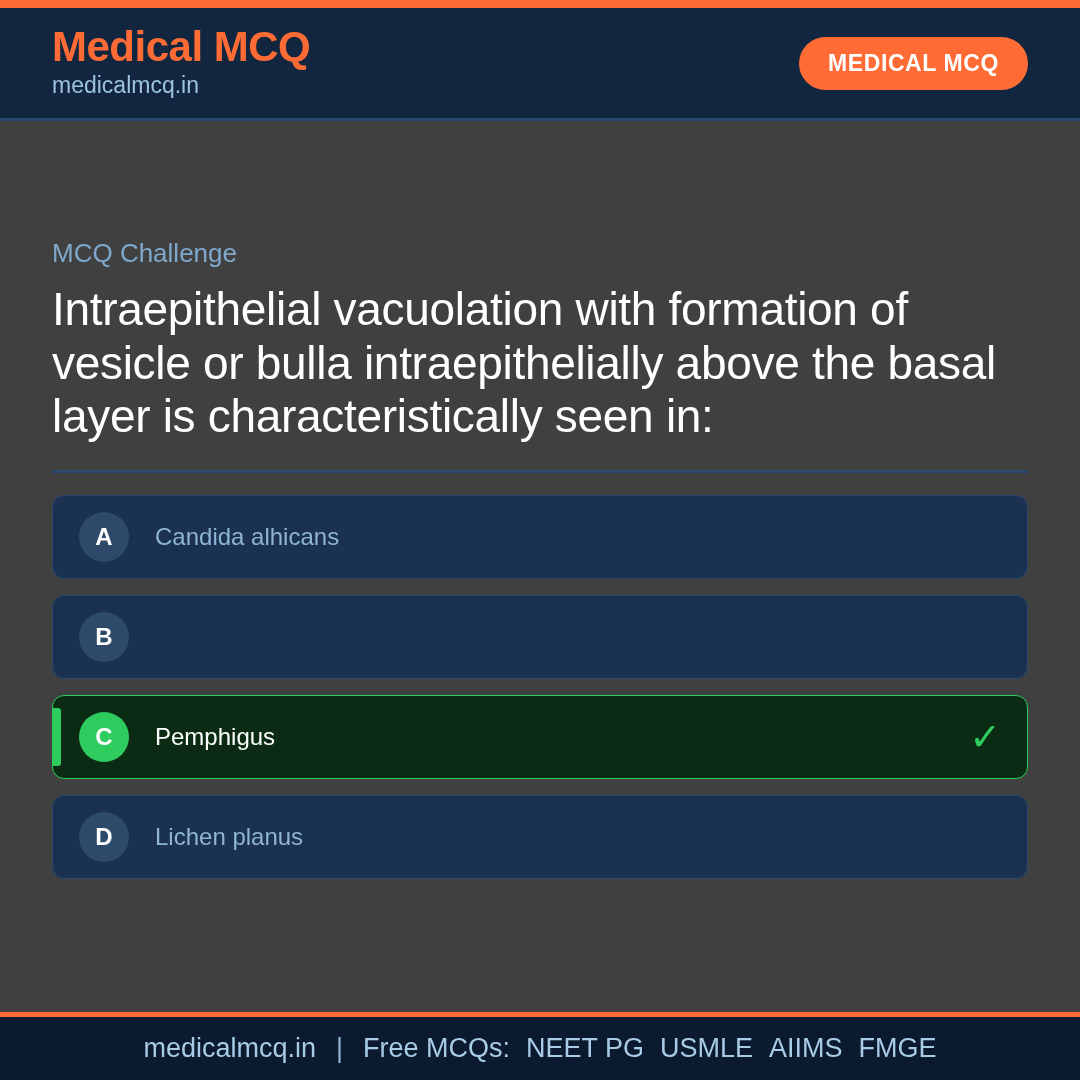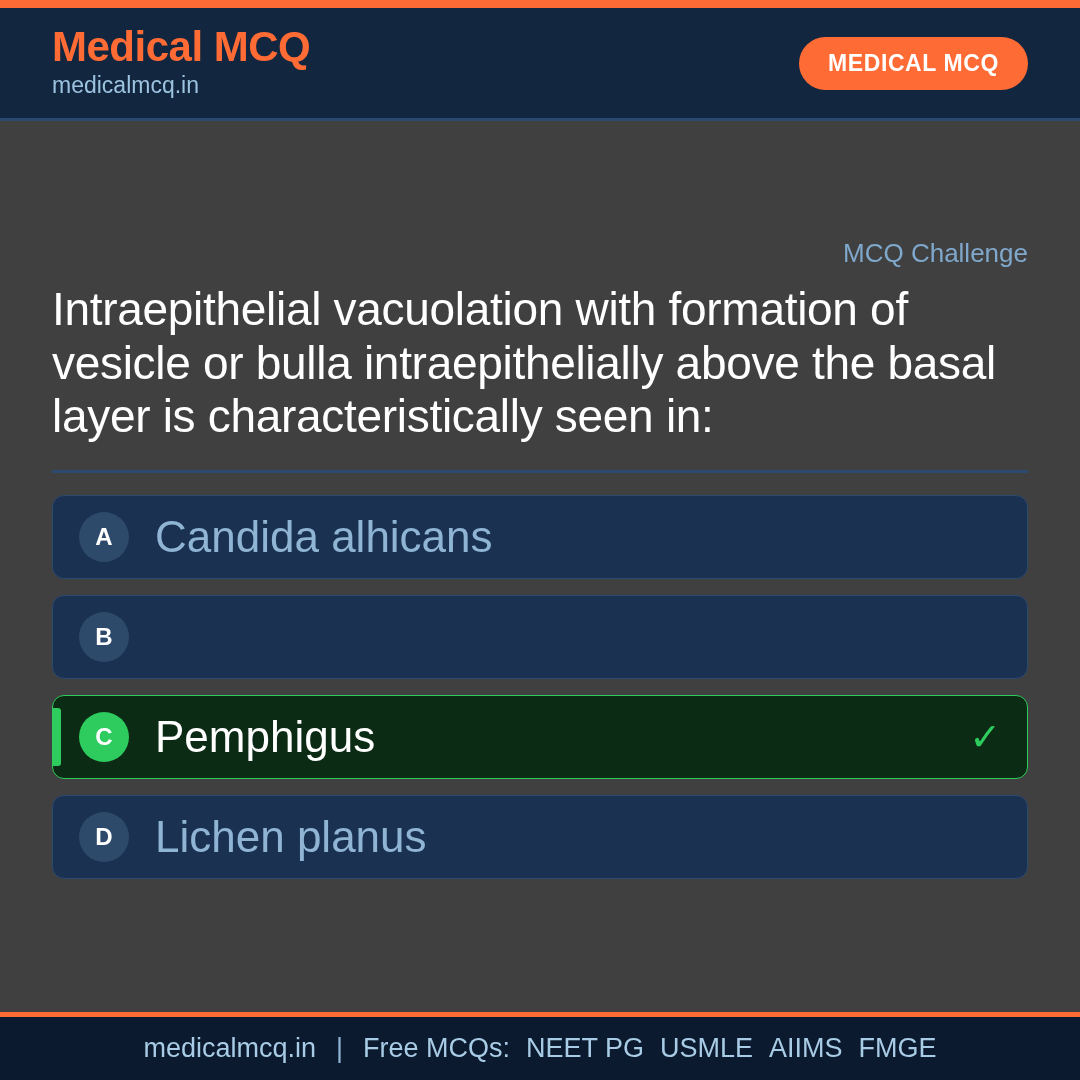--- a/index.html
+++ b/index.html
@@ -80,7 +80,6 @@
     font-size:26px;
     color:#7FA8CC;
     line-height:1.2;
-    text-align:right;
   }
 
   .question {

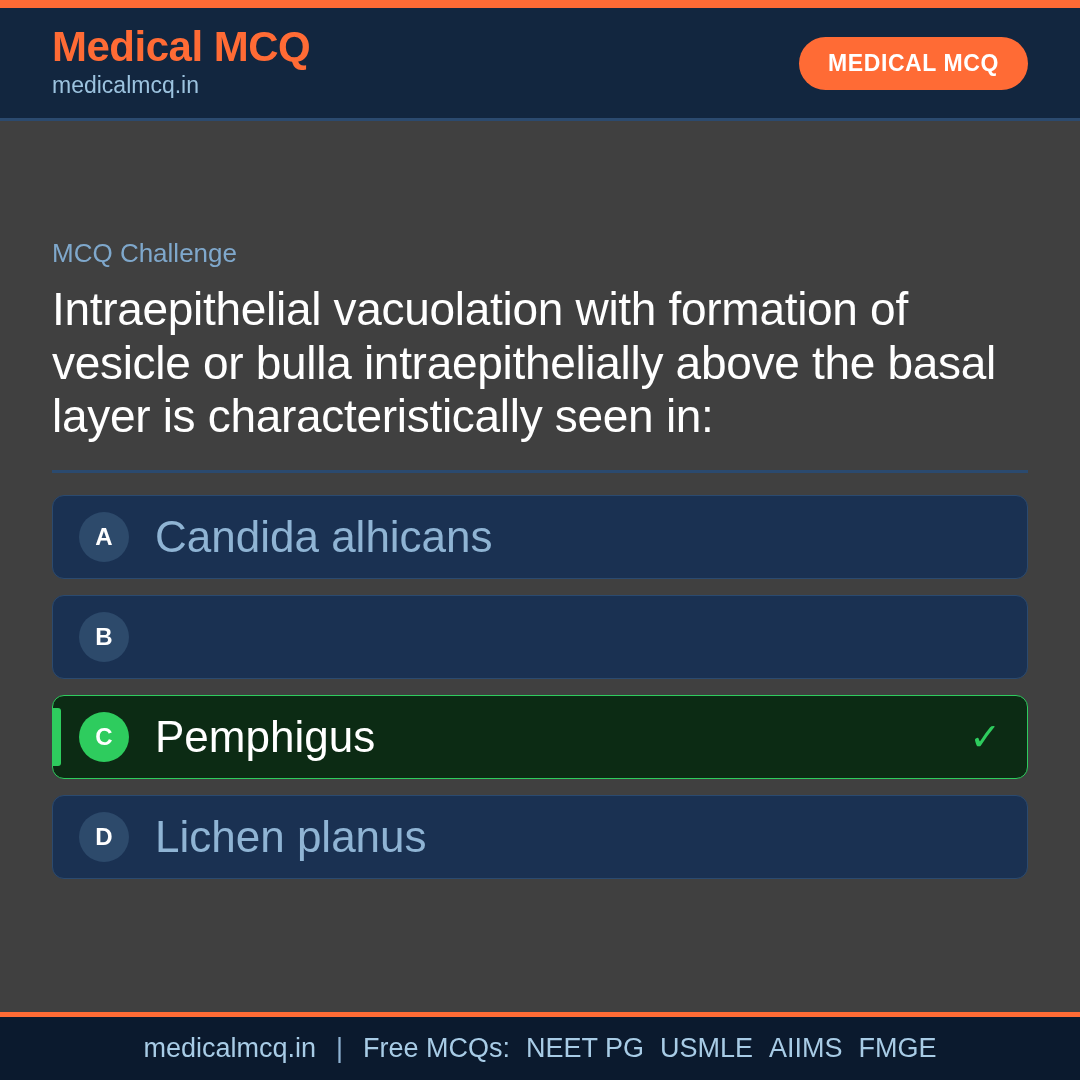--- a/index.html
+++ b/index.html
@@ -134,7 +134,7 @@
 
   .option-text {
     margin-left:26px;
-    font-size:44px;
+    font-size:24px;
     color:#8FB4D4;
     line-height:1.2;
     flex:1 1 auto;

